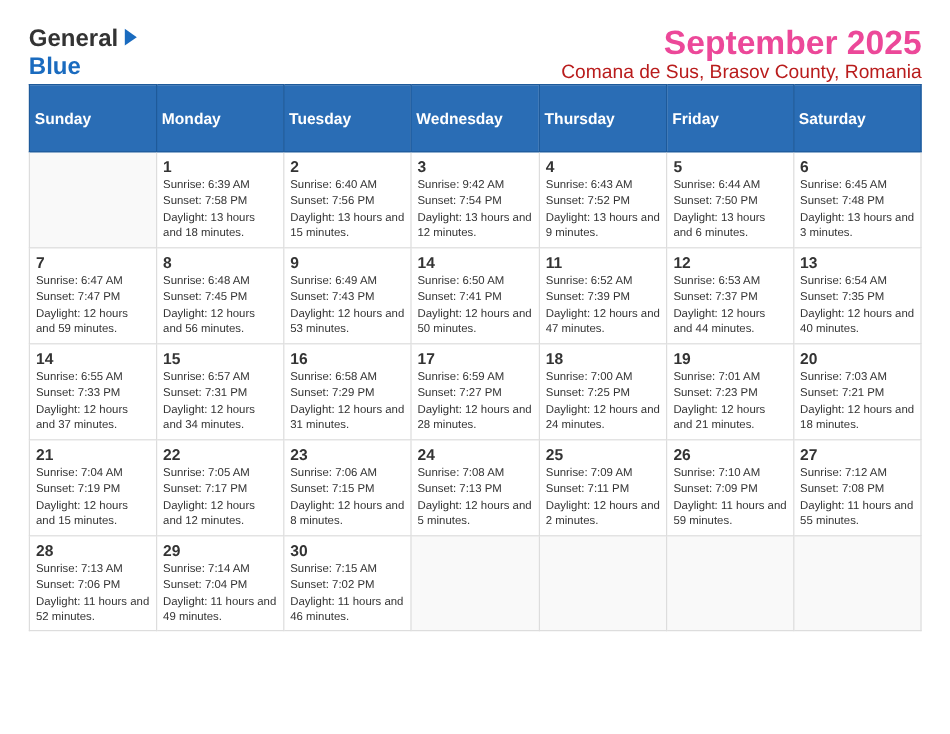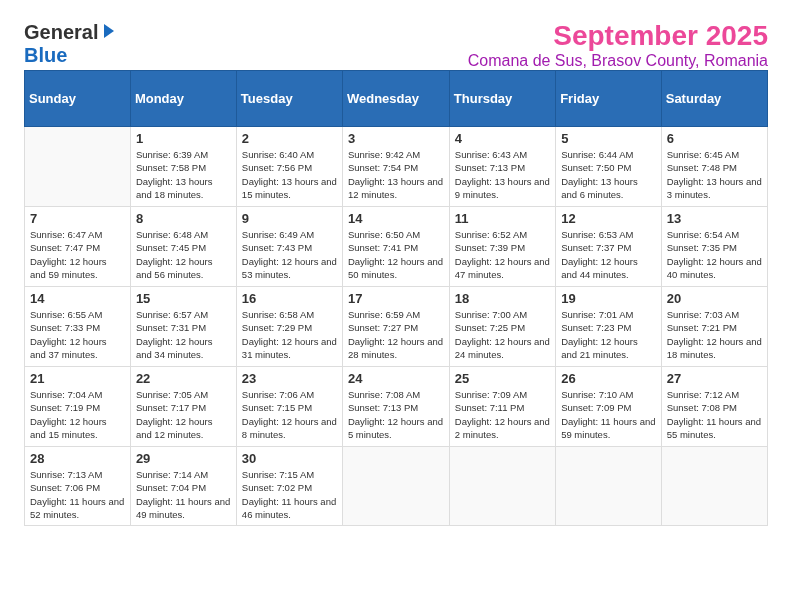--- a/index.html
+++ b/index.html
@@ -34,7 +34,7 @@
     }
     .location-title {
       font-size: 16px;
-      color: #a21caf;
+      color: #b91c1c;
     }
     .calendar {
       width: 100%;

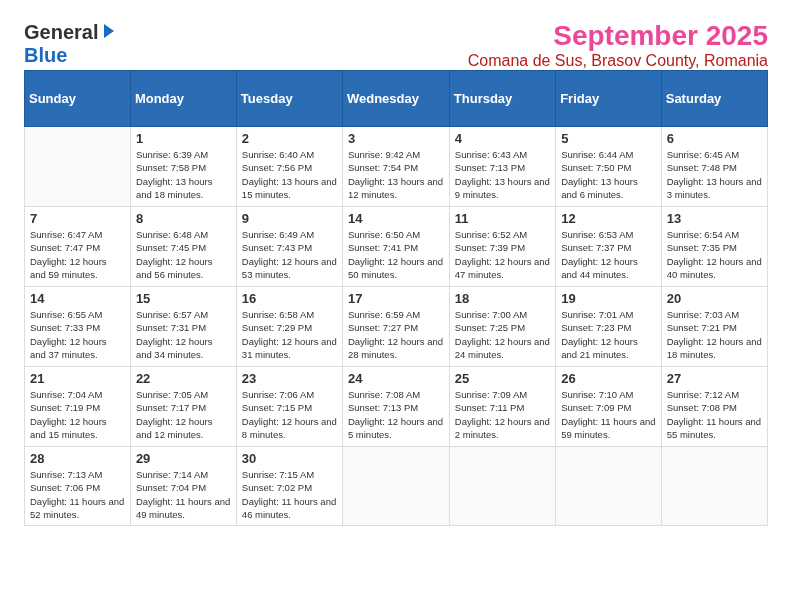--- a/index.html
+++ b/index.html
@@ -144,7 +144,7 @@
         <td>
           <span class="day-number">4</span>
           <div class="day-info">Sunrise: 6:43 AM
-Sunset: 7:13 PM
+Sunset: 7:52 PM
 Daylight: 13 hours
 and 9 minutes.</div>
         </td>

